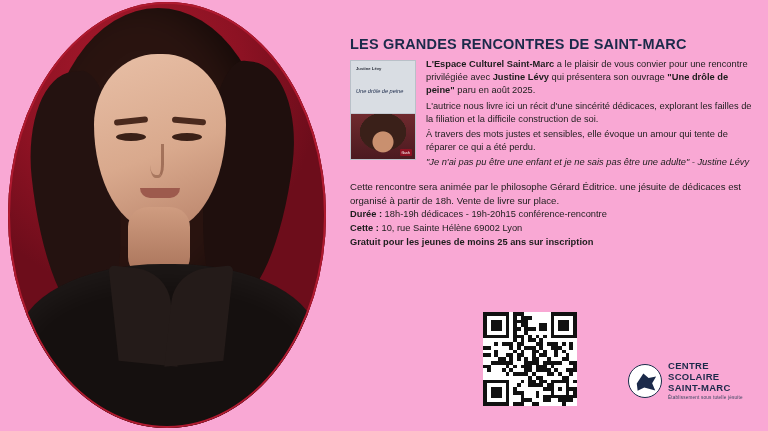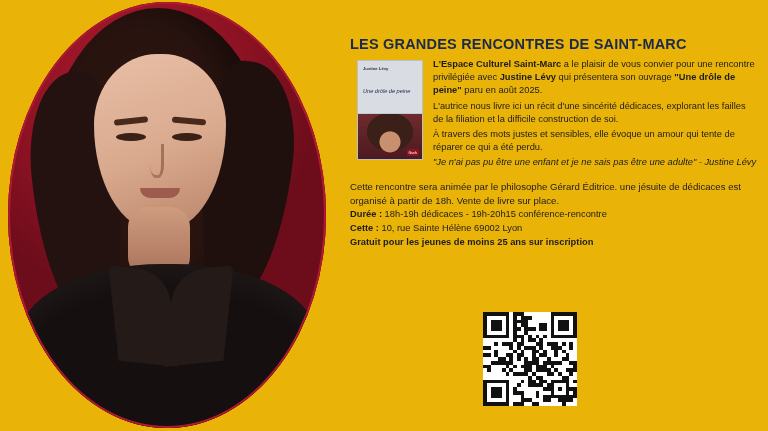--- a/index.html
+++ b/index.html
@@ -14,7 +14,7 @@
     position: relative;
     width: 768px;
     height: 431px;
-    background: #eab308;
+    background: #f9a8d4;
   }
 
   

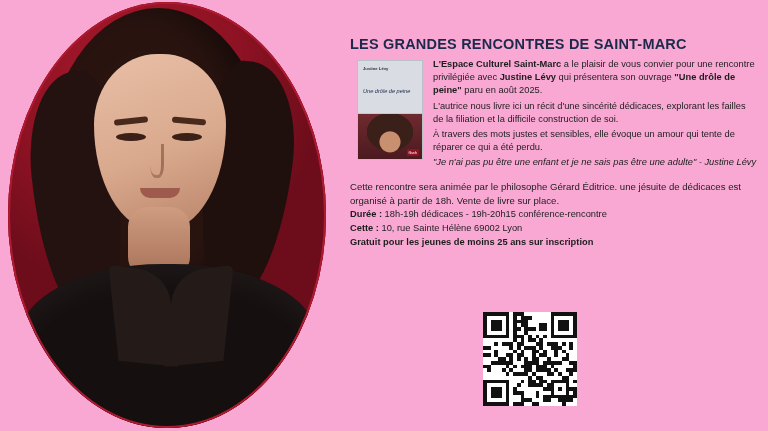--- a/index.html
+++ b/index.html
@@ -164,7 +164,6 @@
     display: flex;
     gap: 10px;
     align-items: flex-start;
-    margin-left: 7px;
   }
   
   .book {

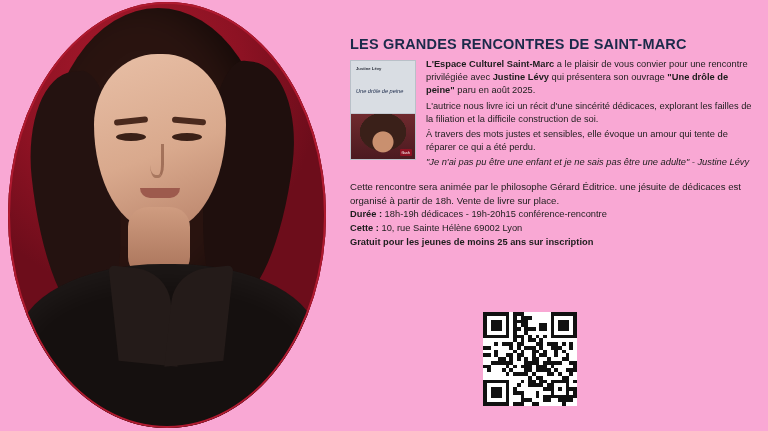--- a/index.html
+++ b/index.html
@@ -973,6 +973,16 @@
       </div>
   </div>
 
+  <div class="logo">
+    <div class="logo-mark">
+      <div class="bird"></div>
+    </div>
+    <div class="logo-text">
+      <div class="logo-l1">CENTRE SCOLAIRE</div>
+      <div class="logo-l2">SAINT-MARC</div>
+      <div class="logo-l3">Établissement sous tutelle jésuite</div>
+    </div>
+  </div>
 
 </div>
 

